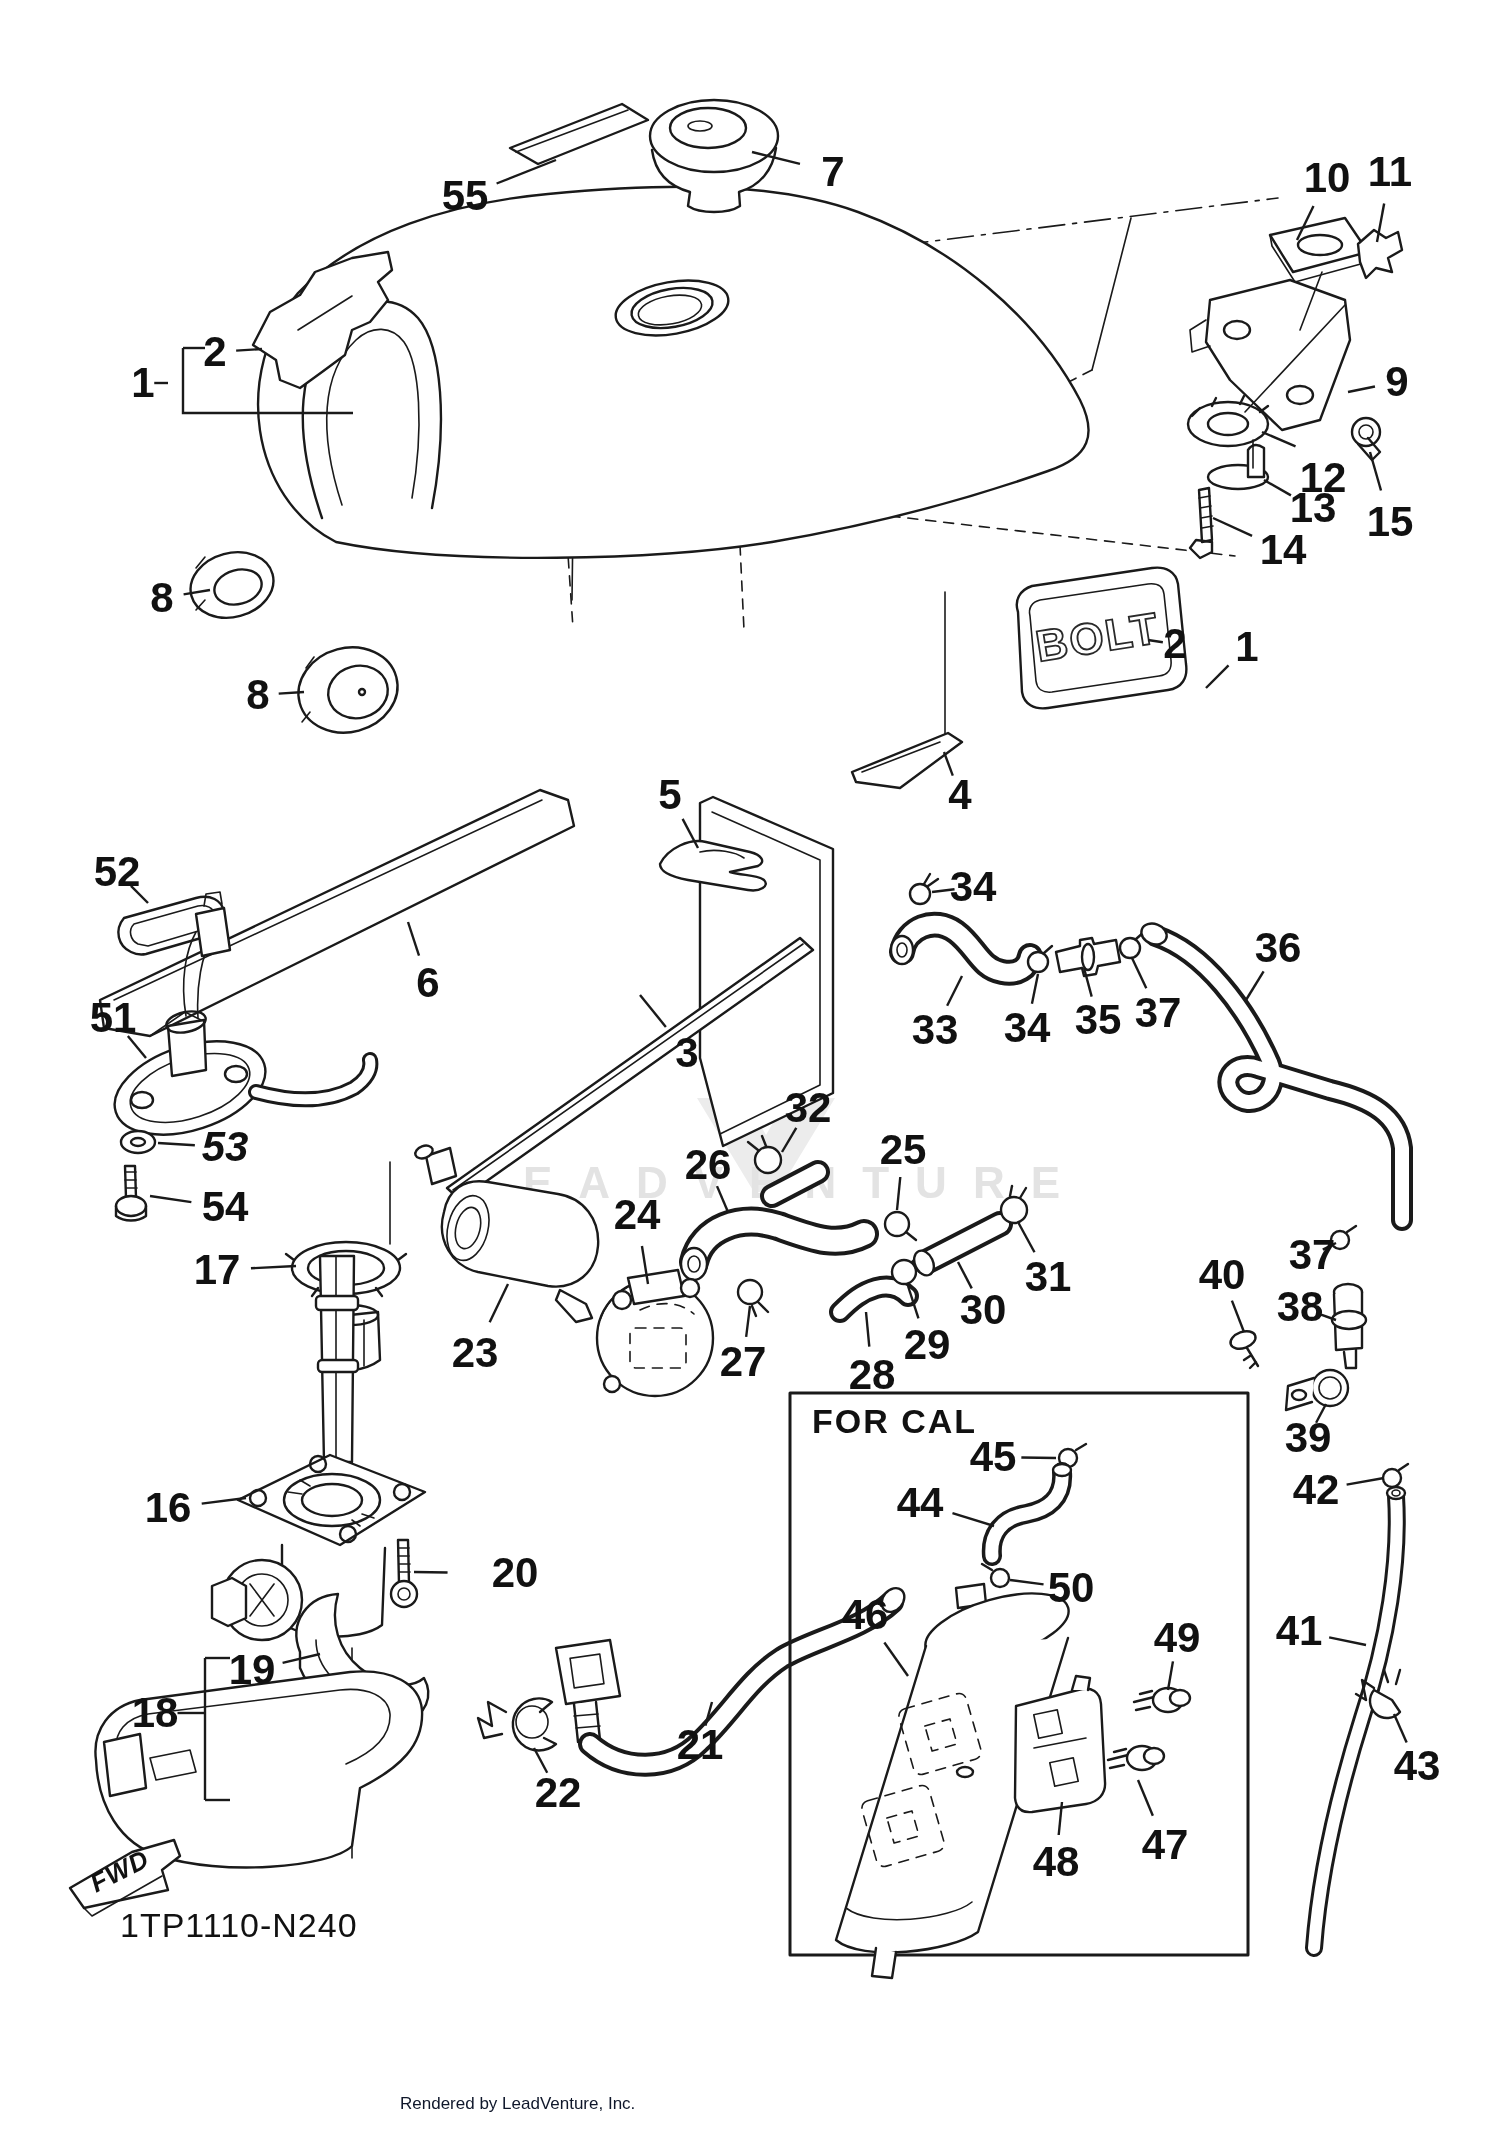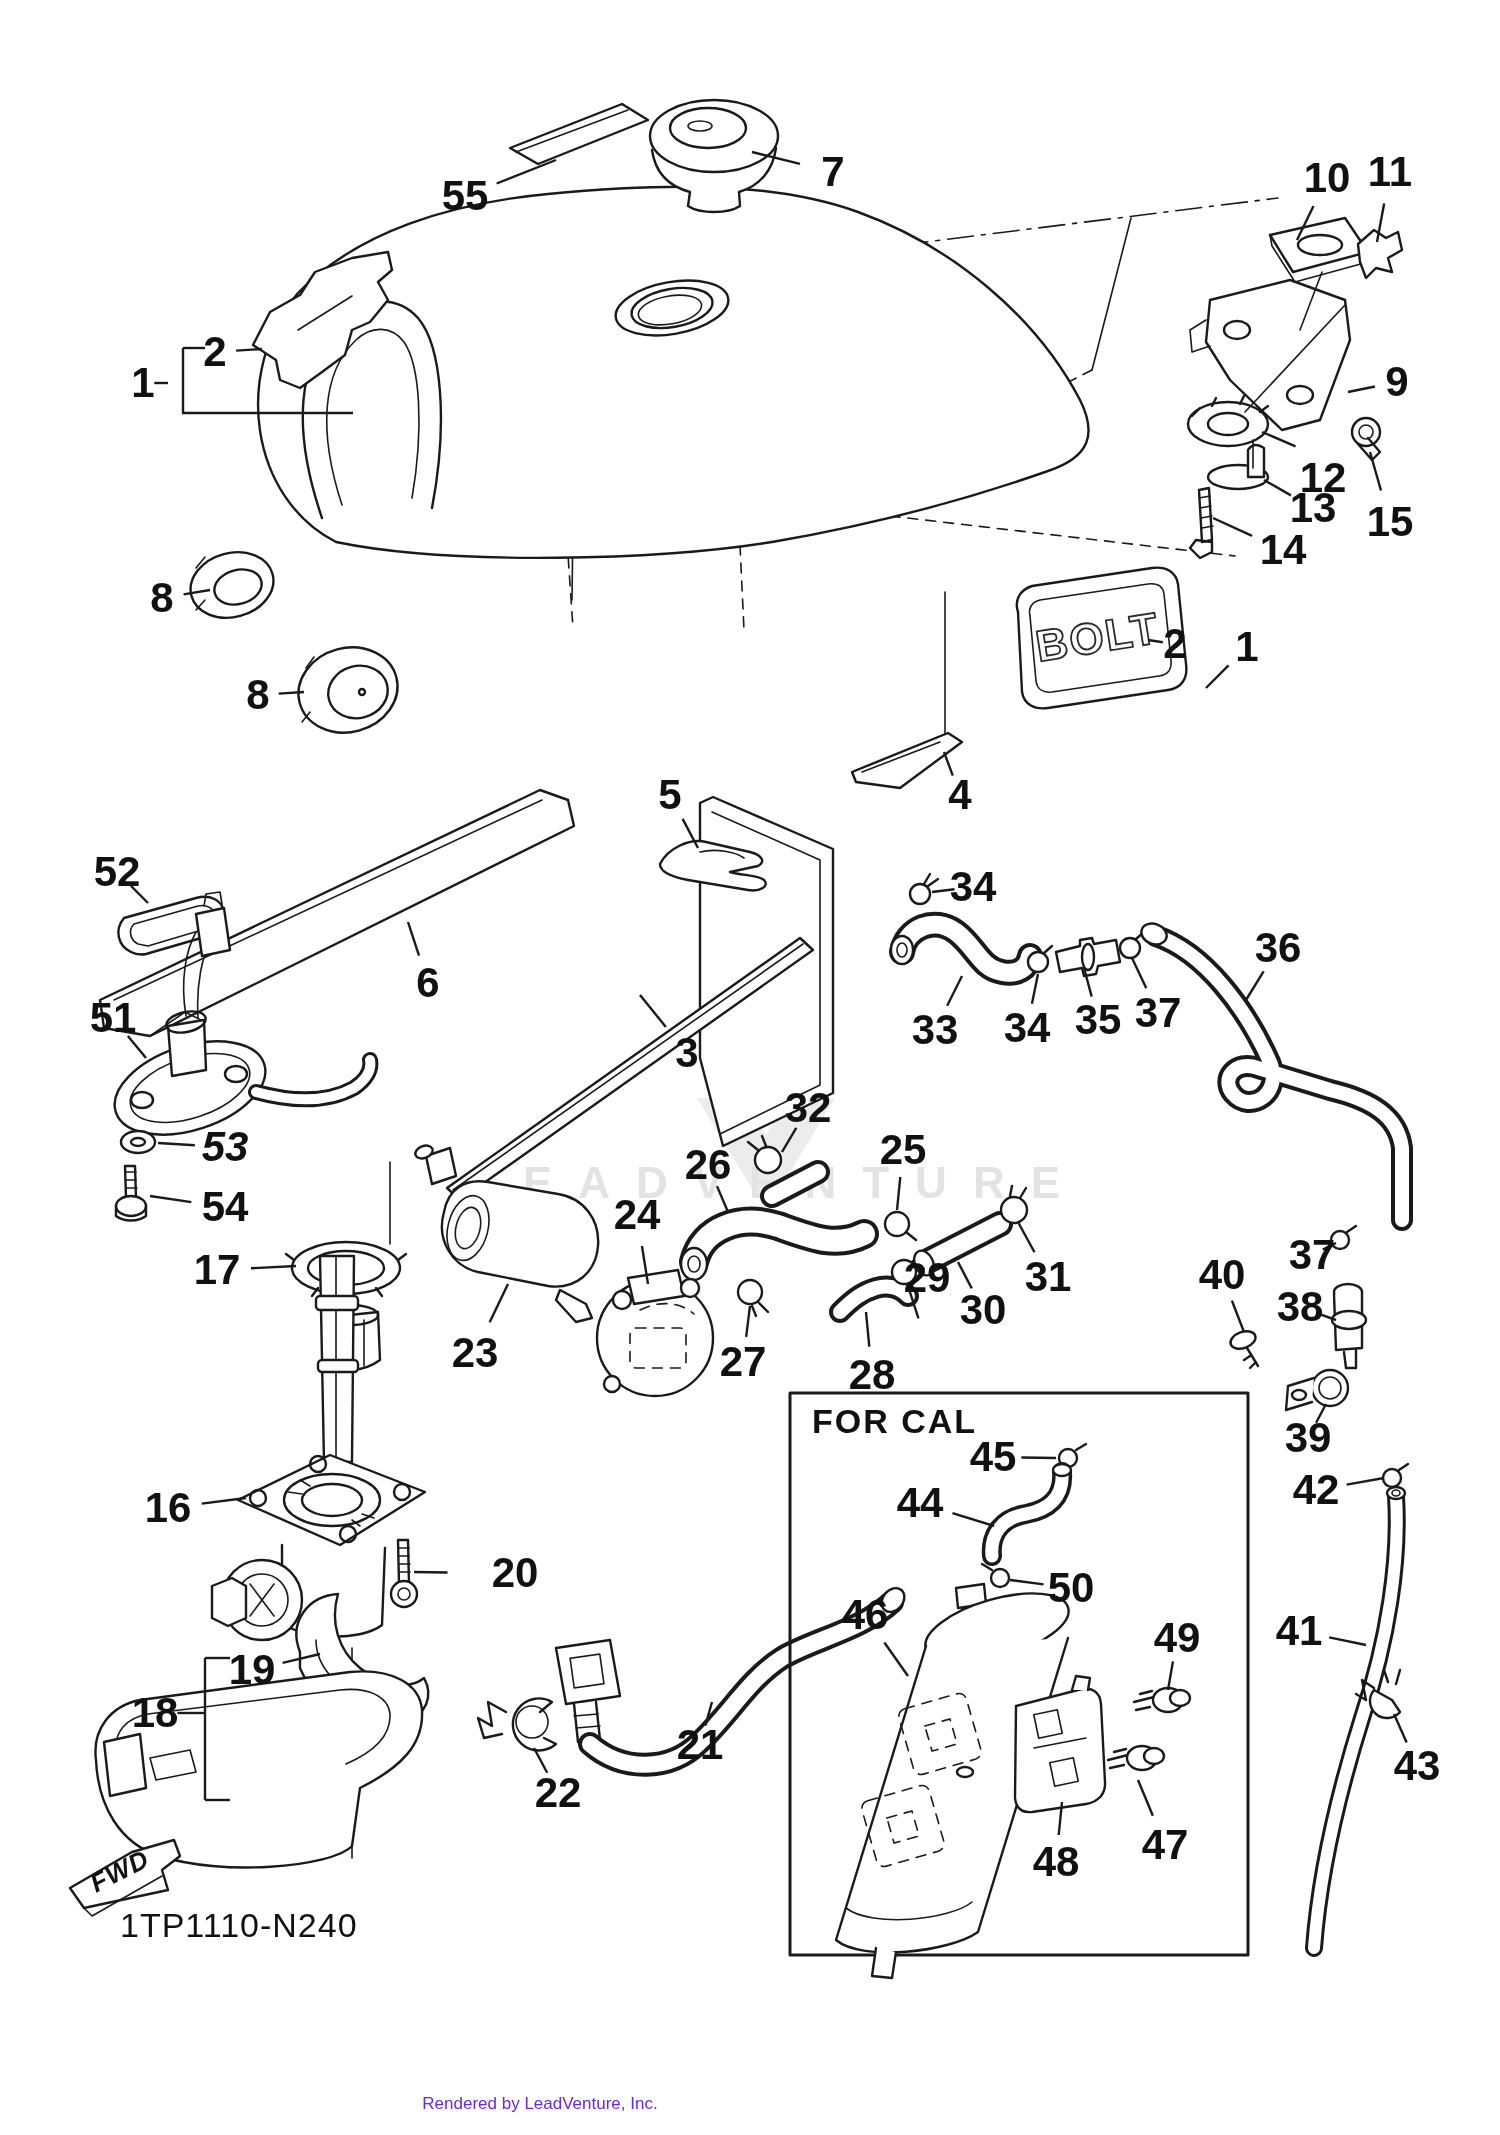--- a/index.html
+++ b/index.html
@@ -477,7 +477,7 @@
       <div class="callout" style="left: 475px; top: 1353px;">23</div>
       <div class="callout" style="left: 743px; top: 1362px;">27</div>
       <div class="callout" style="left: 872px; top: 1375px;">28</div>
-      <div class="callout" style="left: 927px; top: 1278px; text-align: right;">29</div>
+      <div class="callout" style="left: 927px; top: 1345px; text-align: right;">29</div>
       <div class="callout" style="left: 983px; top: 1310px;">30</div>
       <div class="callout" style="left: 1048px; top: 1277px;">31</div>
       <div class="callout" style="left: 1312px; top: 1255px;">37</div>

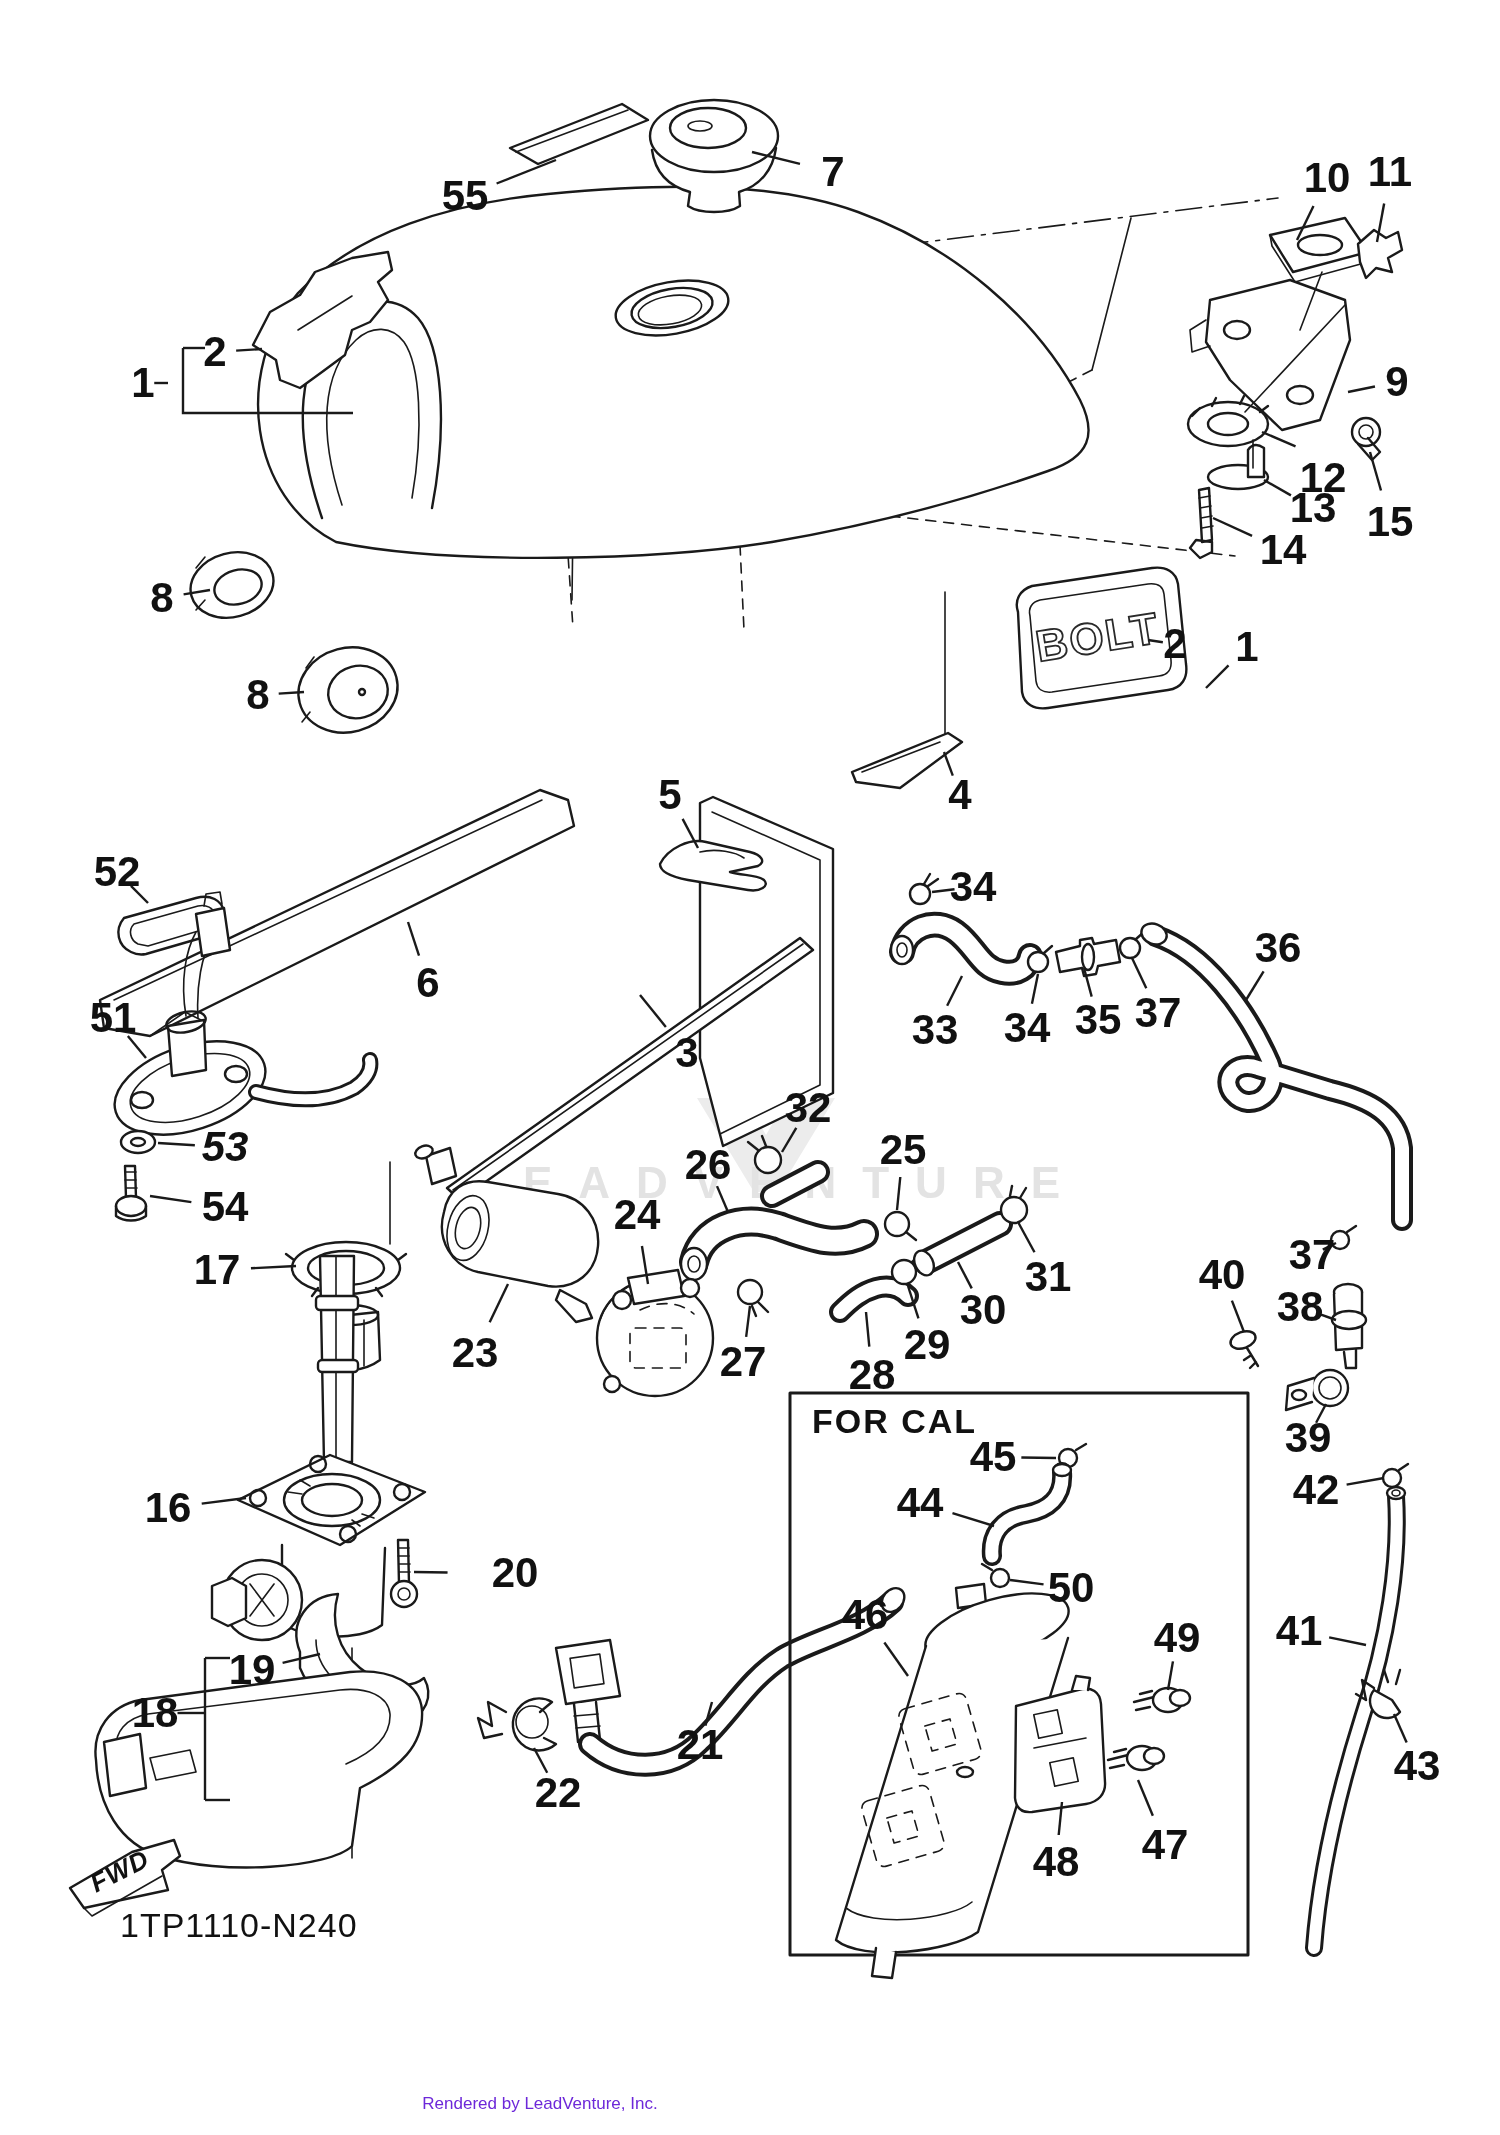--- a/index.html
+++ b/index.html
@@ -18,8 +18,8 @@
   .partno{position:absolute;left:120px;top:1906px;font-size:34px;font-weight:400;letter-spacing:1px;}
   .copyright{position:absolute;left:0px;top:2040px;width:1500px;text-align:center;
              font-size:43px;font-weight:400;}
-  .renderedby{position:absolute;left:400px;top:2094px;width:280px;text-align:center;
-              font-size:17px;color:#6d28d9;}
+  .renderedby{position:absolute;left:400px;top:2094px;width:280px;
+              font-size:17px;color:#0f172a;}
   .art path,.art line,.art ellipse,.art circle,.art rect,.art polyline,.art polygon{
       fill:none;stroke:#1a1a1a;stroke-width:2.4;stroke-linecap:round;stroke-linejoin:round;}
   .art .solid{fill:#ffffff;}

